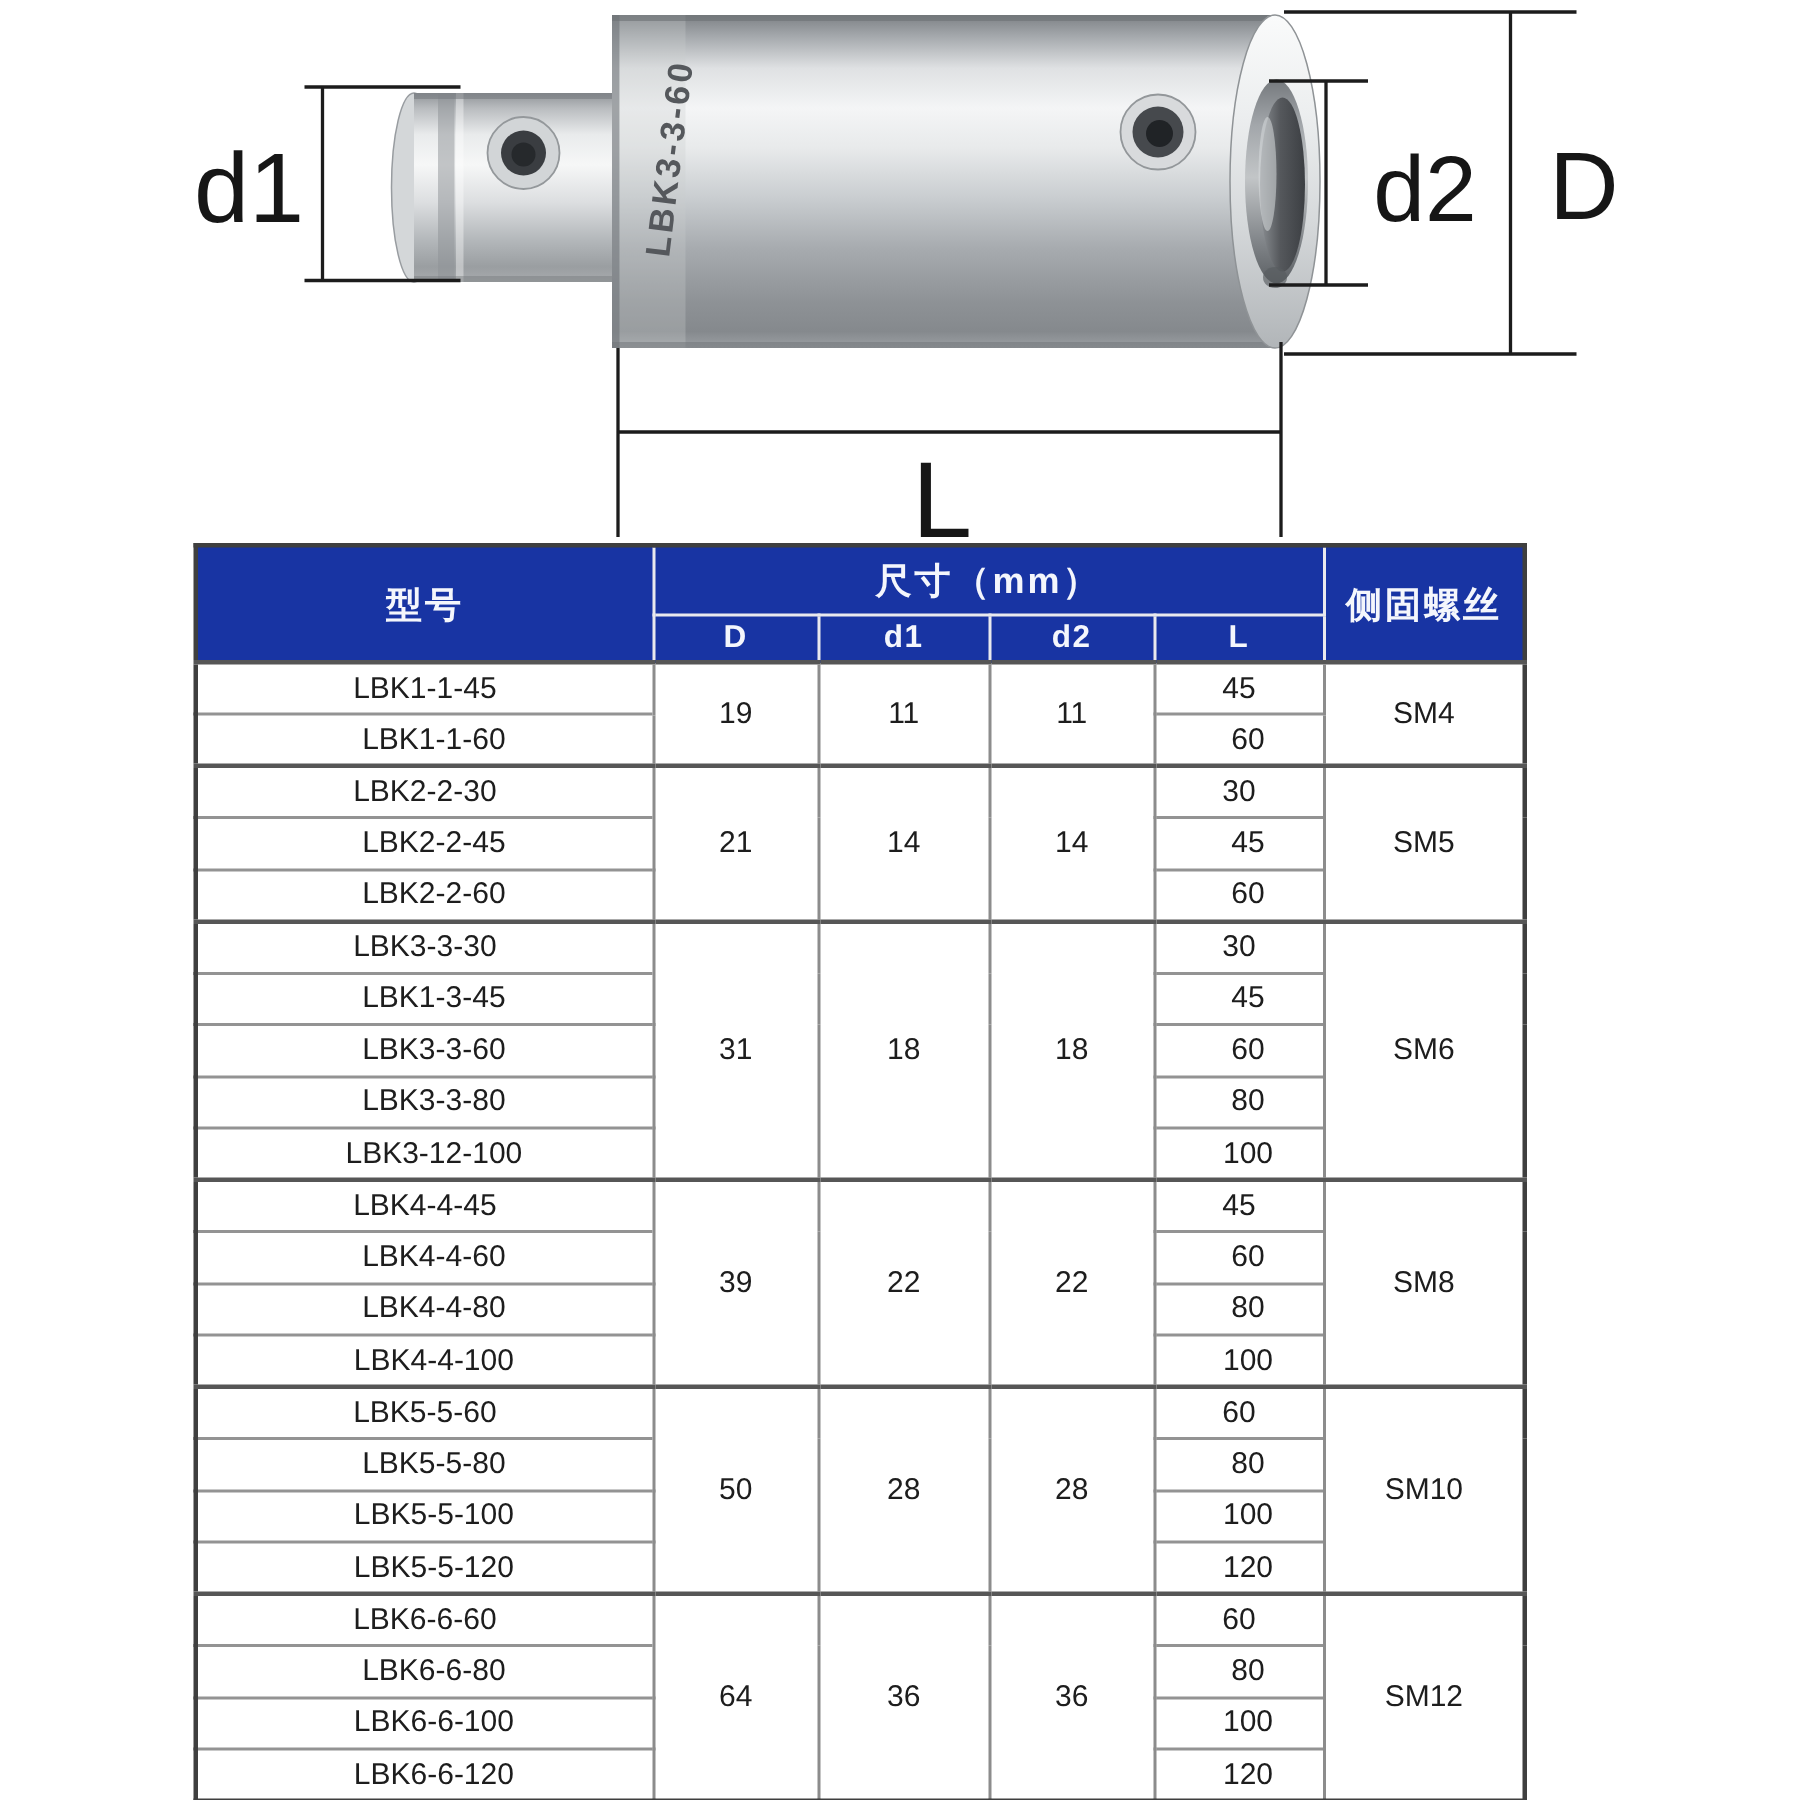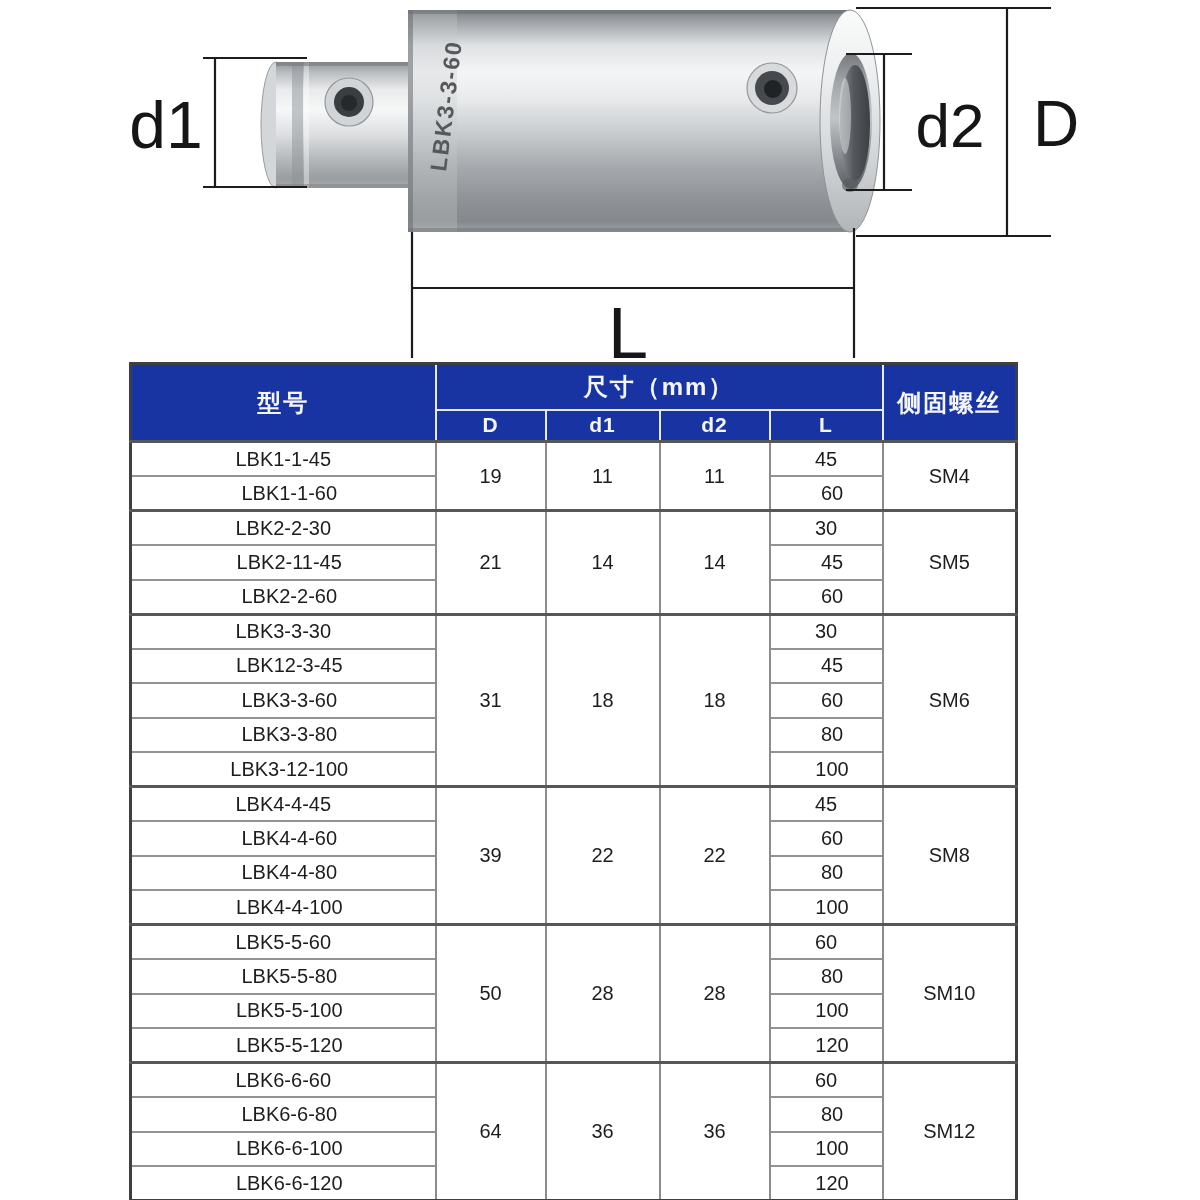--- a/index.html
+++ b/index.html
@@ -192,7 +192,7 @@
       <td class="screw" rowspan="3">SM5</td>
     </tr>
     <tr class="drow inner">
-      <td class="model">LBK2-11-45</td>
+      <td class="model">LBK2-2-45</td>
       <td class="lval">45</td>
     </tr>
     <tr class="drow inner">

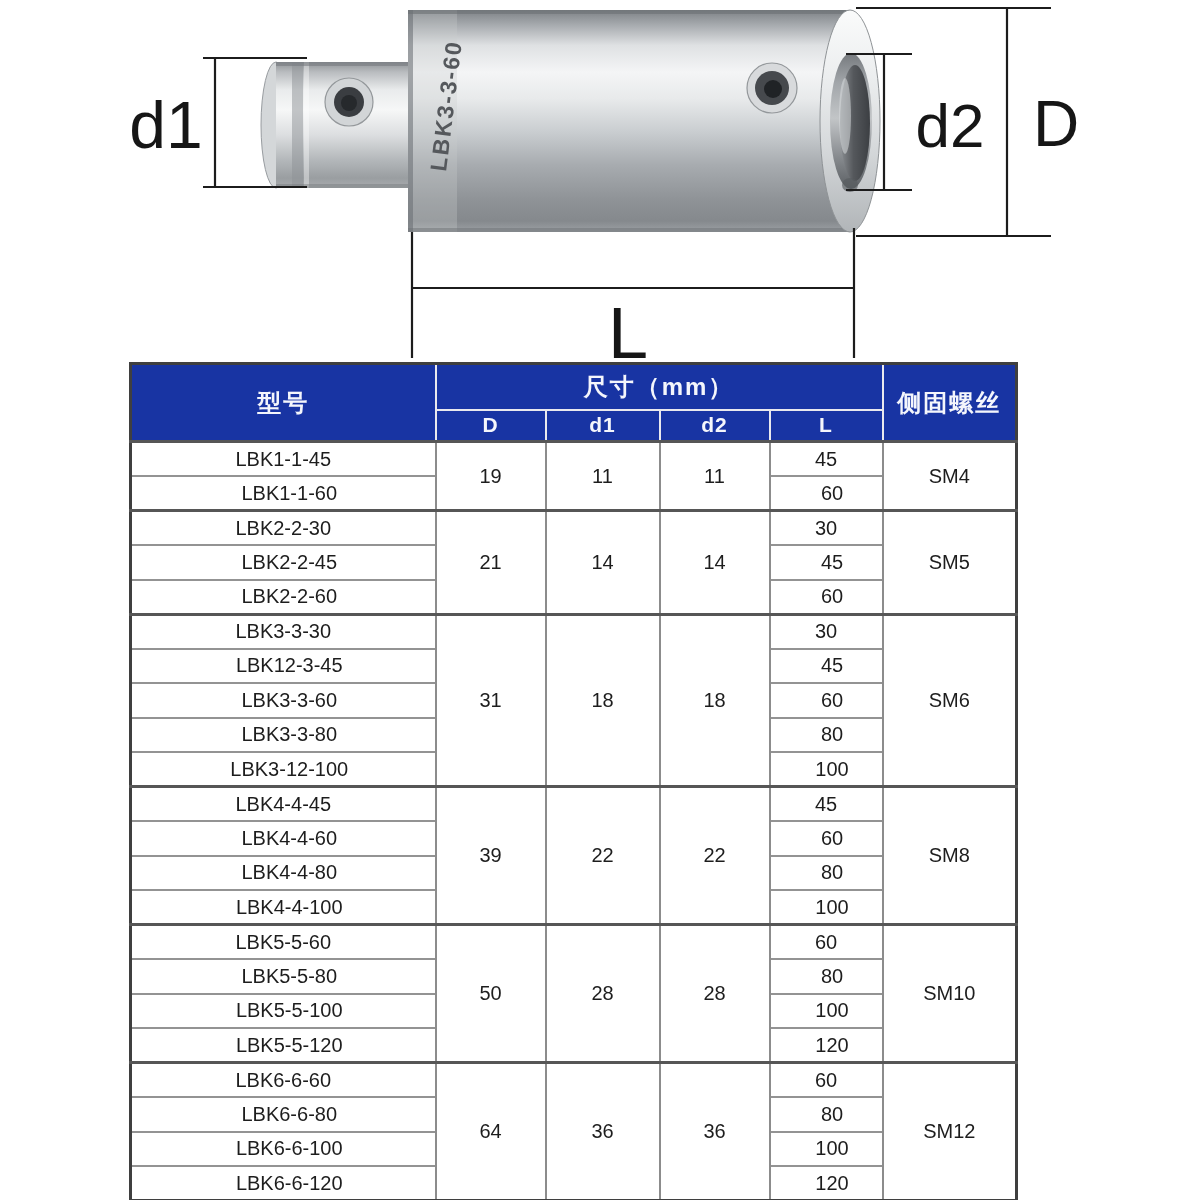--- a/index.html
+++ b/index.html
@@ -209,7 +209,7 @@
       <td class="screw" rowspan="5">SM6</td>
     </tr>
     <tr class="drow inner">
-      <td class="model">LBK12-3-45</td>
+      <td class="model">LBK1-3-45</td>
       <td class="lval">45</td>
     </tr>
     <tr class="drow inner">

